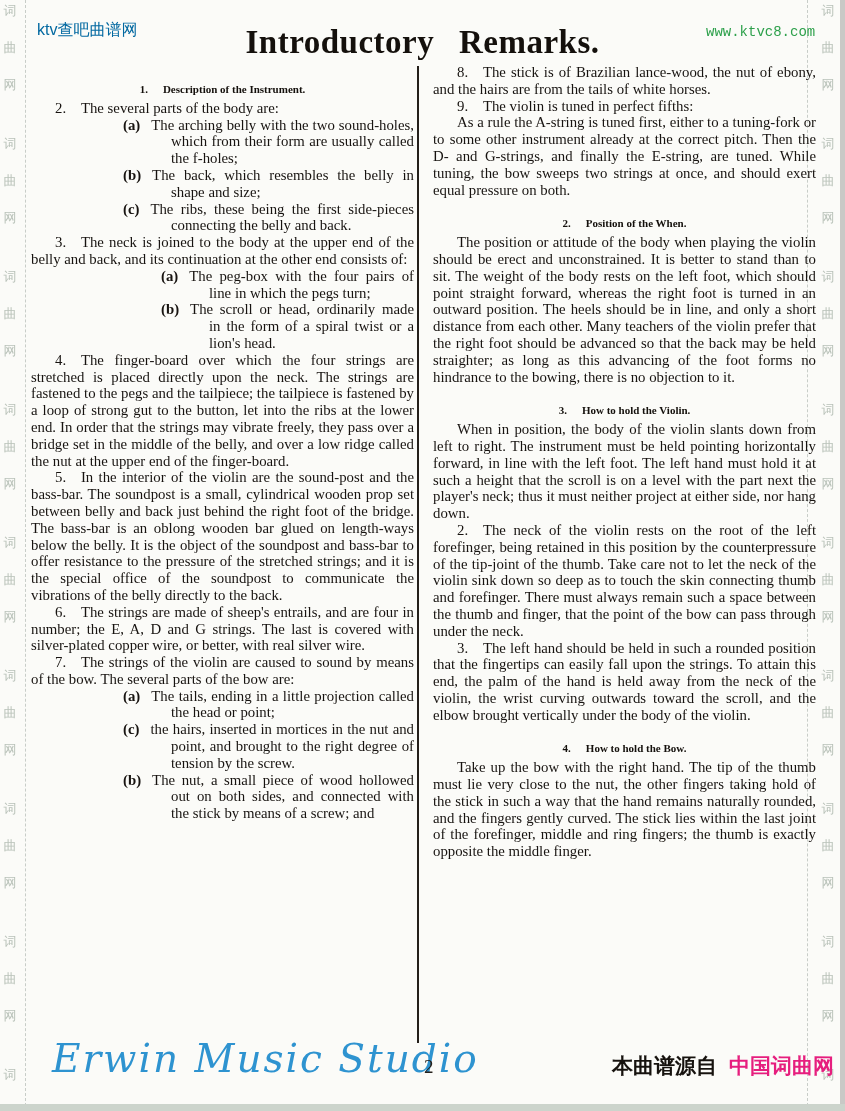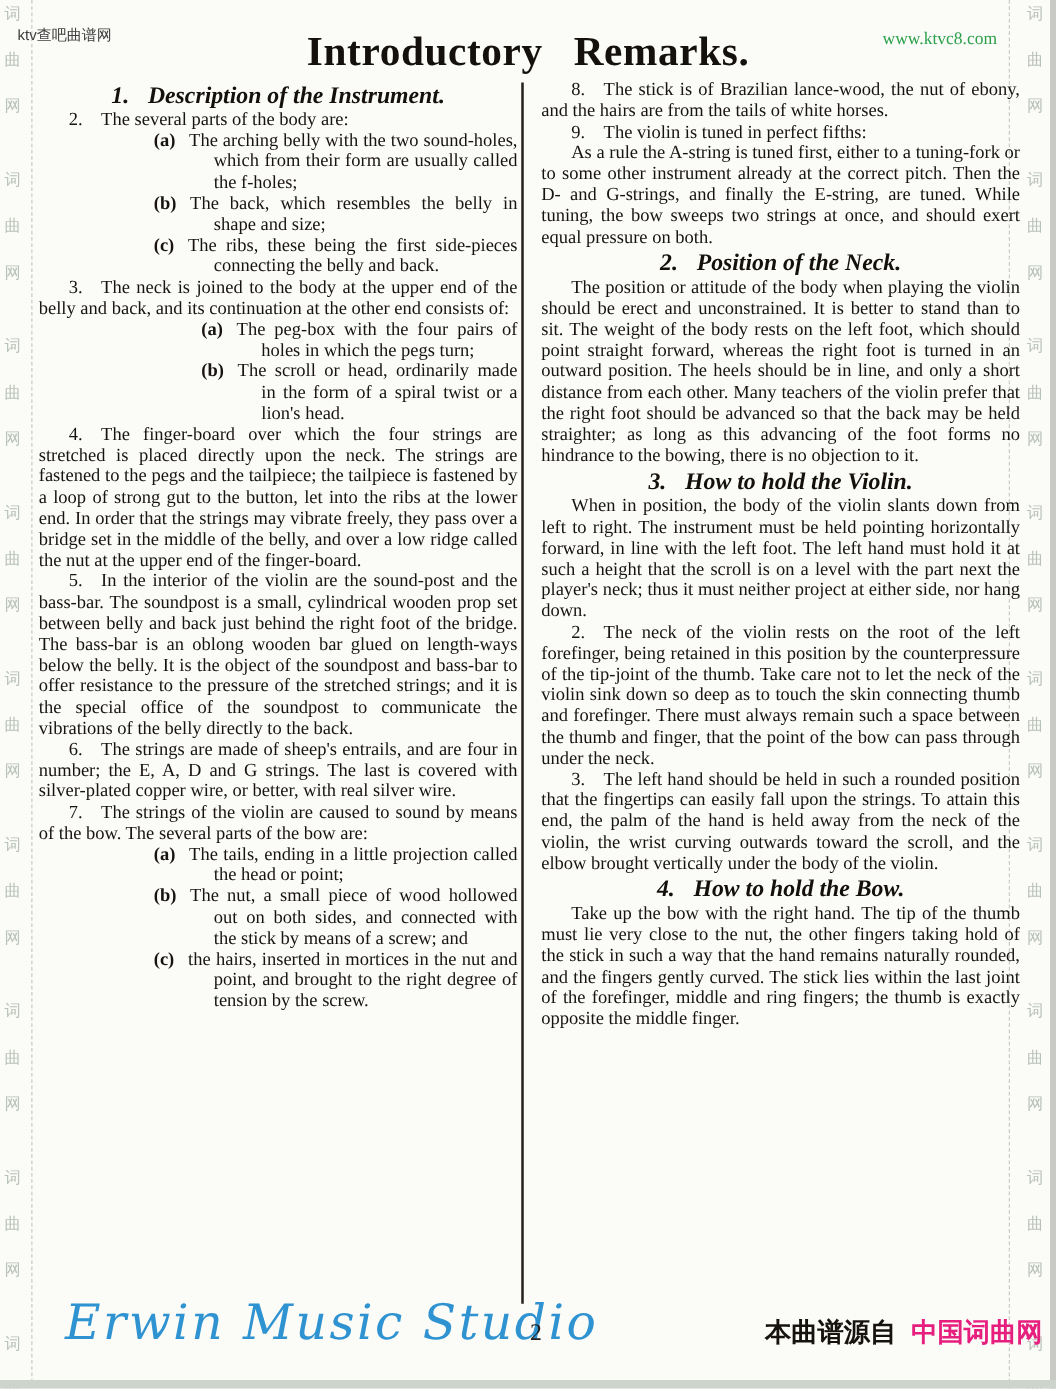--- a/index.html
+++ b/index.html
@@ -17,8 +17,8 @@
   .wm-char{position:absolute;left:0;width:100%;text-align:center;font-size:13px;line-height:14px;
            color:#b9c2b9;font-family:"Liberation Sans",sans-serif;}
   
-  .site-left{position:absolute;left:14px;top:20px;font-family:"Liberation Sans",sans-serif;
-             font-size:12px;color:#404040;}
+  .site-left{position:absolute;left:37px;top:20px;font-family:"Liberation Sans",sans-serif;
+             font-size:16px;color:#0369a1;}
   .site-right{position:absolute;left:706px;top:24px;font-family:Liberation Serif, serif;
               font-size:14px;color:#2da04b;}
   .title{position:absolute;left:0;top:24px;width:100%;text-align:center;font-size:33px;

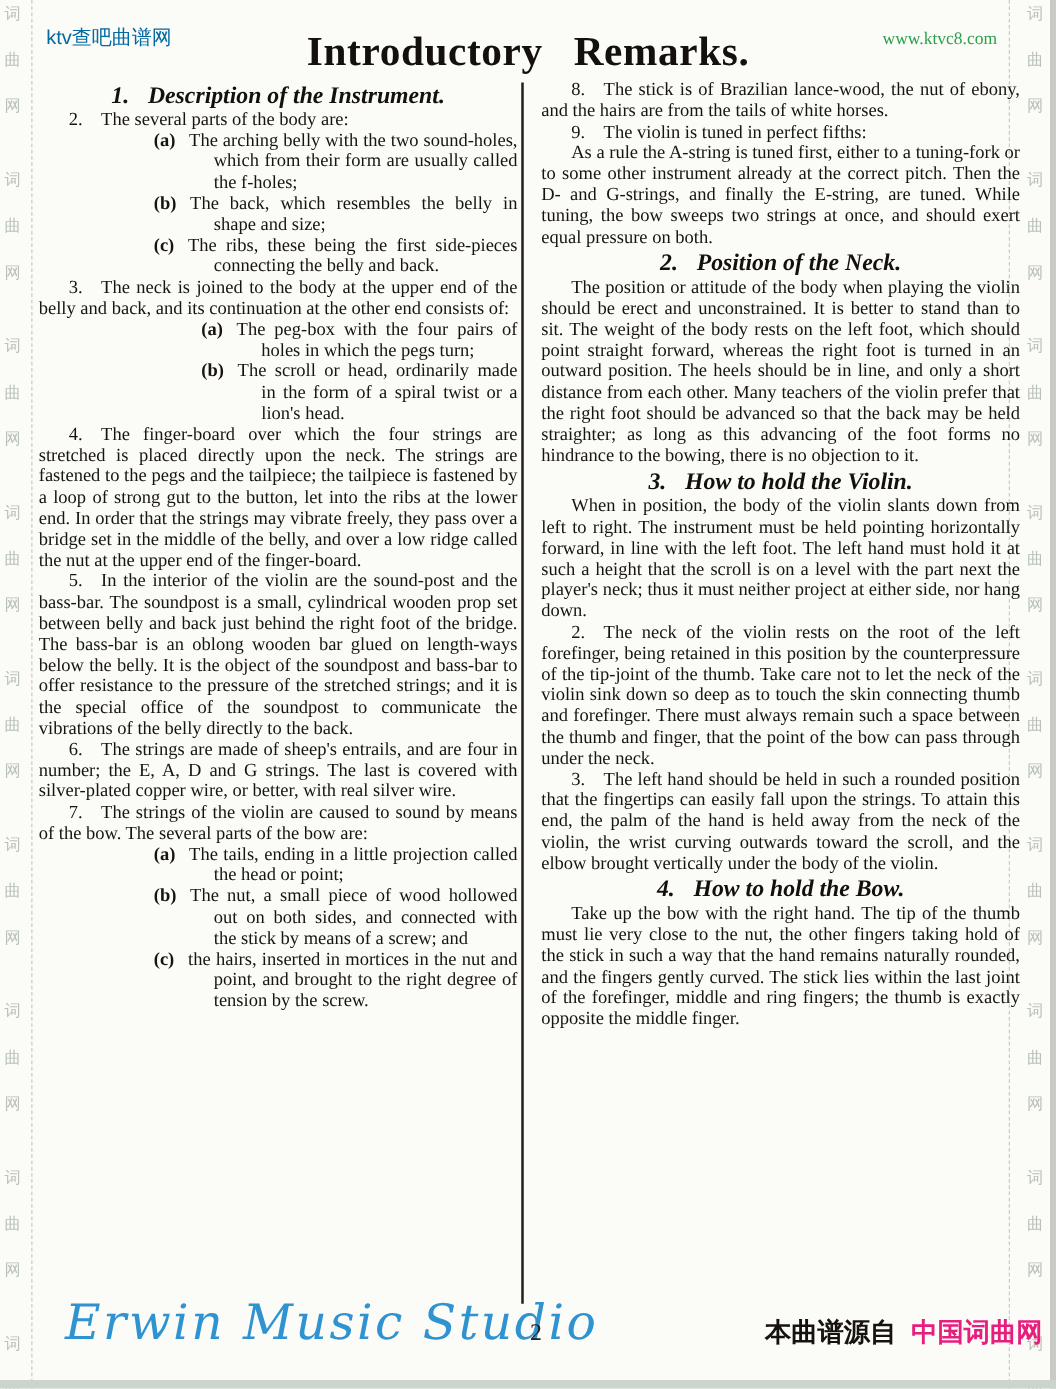--- a/index.html
+++ b/index.html
@@ -19,7 +19,7 @@
   
   .site-left{position:absolute;left:37px;top:20px;font-family:"Liberation Sans",sans-serif;
              font-size:16px;color:#0369a1;}
-  .site-right{position:absolute;left:706px;top:24px;font-family:Liberation Serif, serif;
+  .site-right{position:absolute;left:706px;top:24px;font-family:Liberation Mono, monospace;
               font-size:14px;color:#2da04b;}
   .title{position:absolute;left:0;top:24px;width:100%;text-align:center;font-size:33px;
          font-weight:bold;word-spacing:16px;letter-spacing:.5px;color:#14100c;}

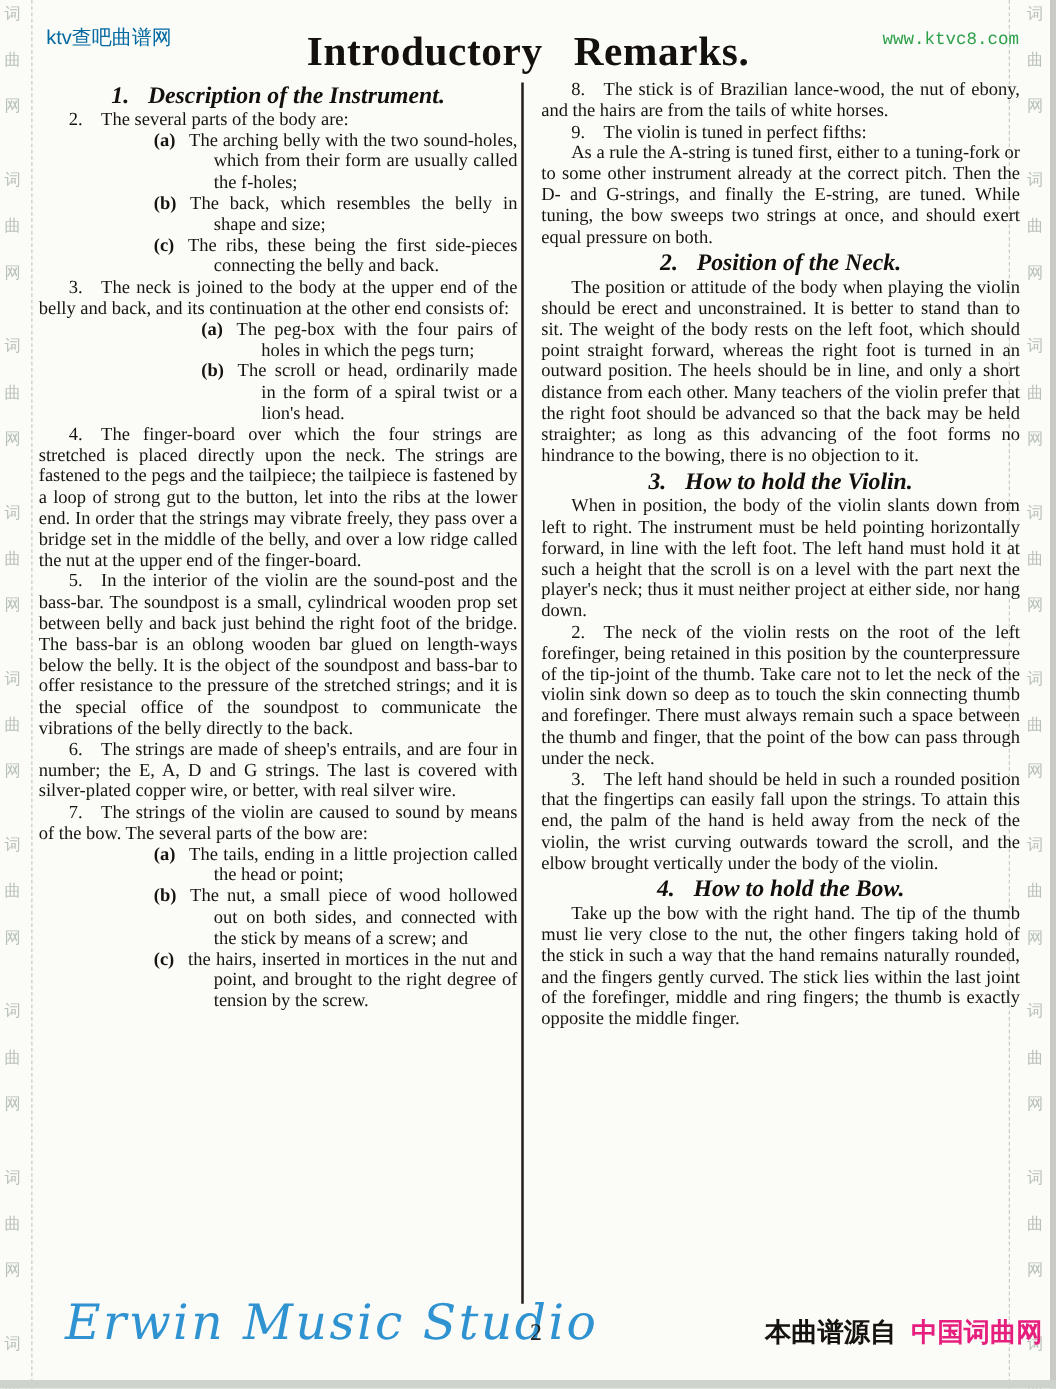--- a/index.html
+++ b/index.html
@@ -29,7 +29,7 @@
   .col-left{left:31px;} .col-right{left:433px;}
   .divider{position:absolute;left:417px;top:66px;width:2px;height:977px;background:#241f1a;}
   .col p{margin:0;text-indent:24px;}
-  h3.sec{margin:5px 0 2px;text-align:center;font-size:19px;font-style:italic;
+  h3.sec{margin:17px 0 2px;text-align:center;font-size:11px;
          font-weight:bold;color:#14100c;}
   h3.sec .num{margin-right:15px;}
   .li{margin:0;padding-left:140px;text-indent:-48px;}

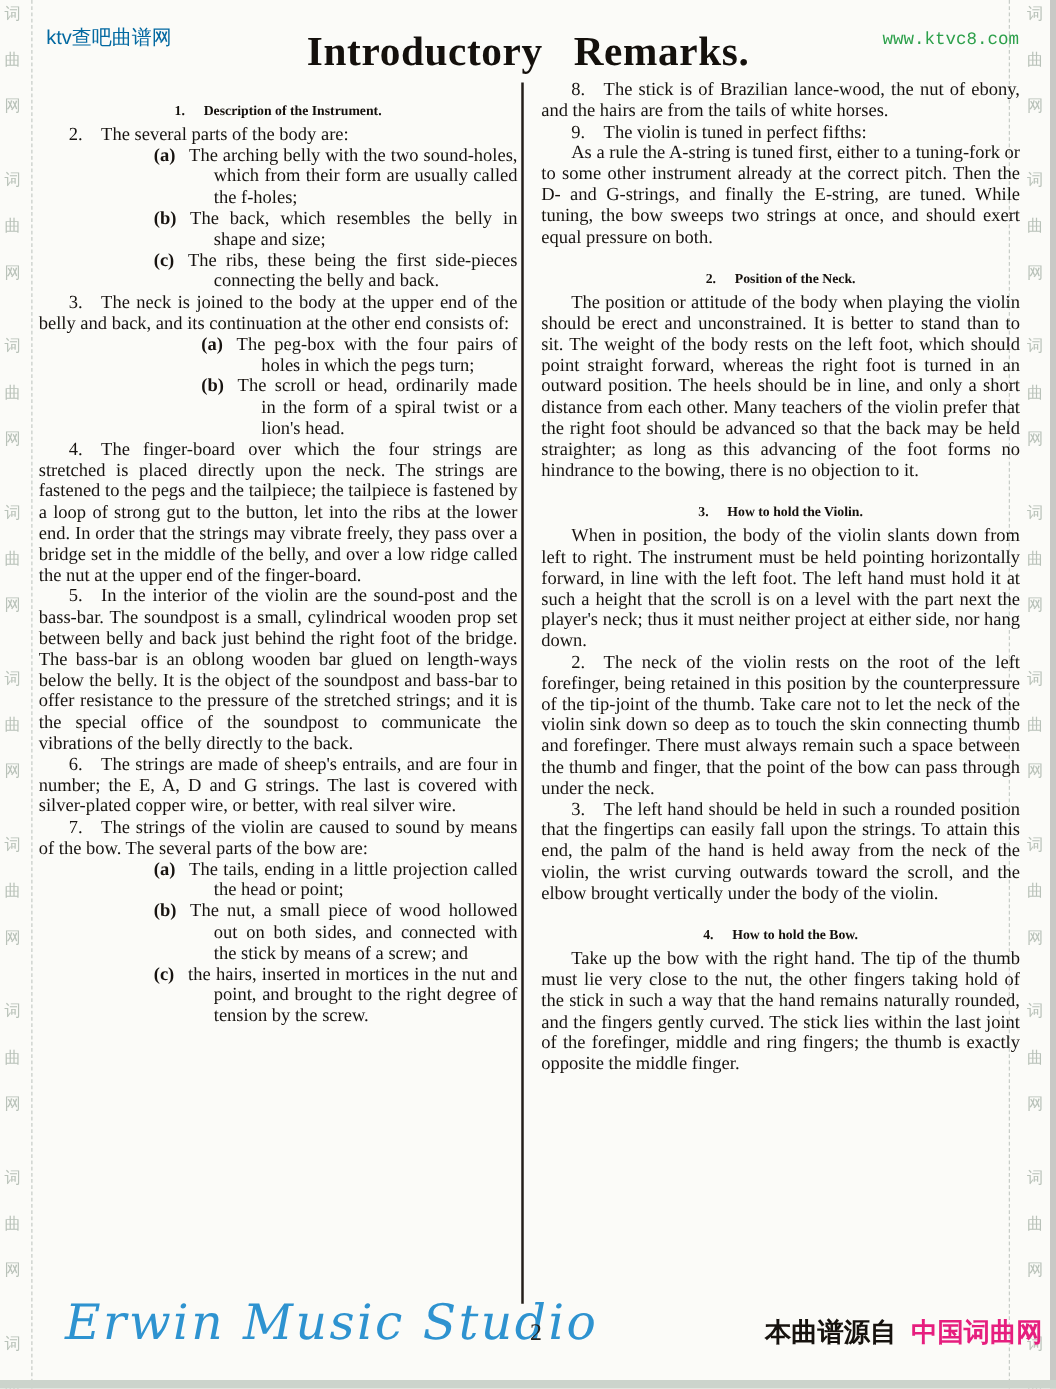--- a/index.html
+++ b/index.html
@@ -163,7 +163,7 @@
     <p>9. The violin is tuned in perfect fifths:</p>
     <p>As a rule the A-string is tuned first, either to a tuning-fork or to some other instrument already at the correct pitch.  Then the D- and G-strings, and finally the E-string, are tuned.  While tuning, the bow sweeps two strings at once, and should exert equal pressure on both.</p>
     <h3 class="sec">
-      <span class="num">2.</span><span>Position of the Neck.</span>
+      <span class="num">2.</span><span>Position of the When.</span>
     </h3>
     <p>The position or attitude of the body when playing the violin should be erect and unconstrained. It is better to stand than to sit.  The weight of the body rests on the left foot, which should point straight forward, whereas the right foot is turned in an outward position.  The heels should be in line, and only a short distance from each other.  Many teachers of the violin prefer that the right foot should be advanced so that the back may be held straighter; as long as this advancing of the foot forms no hindrance to the bowing, there is no objection to it.</p>
     <h3 class="sec">

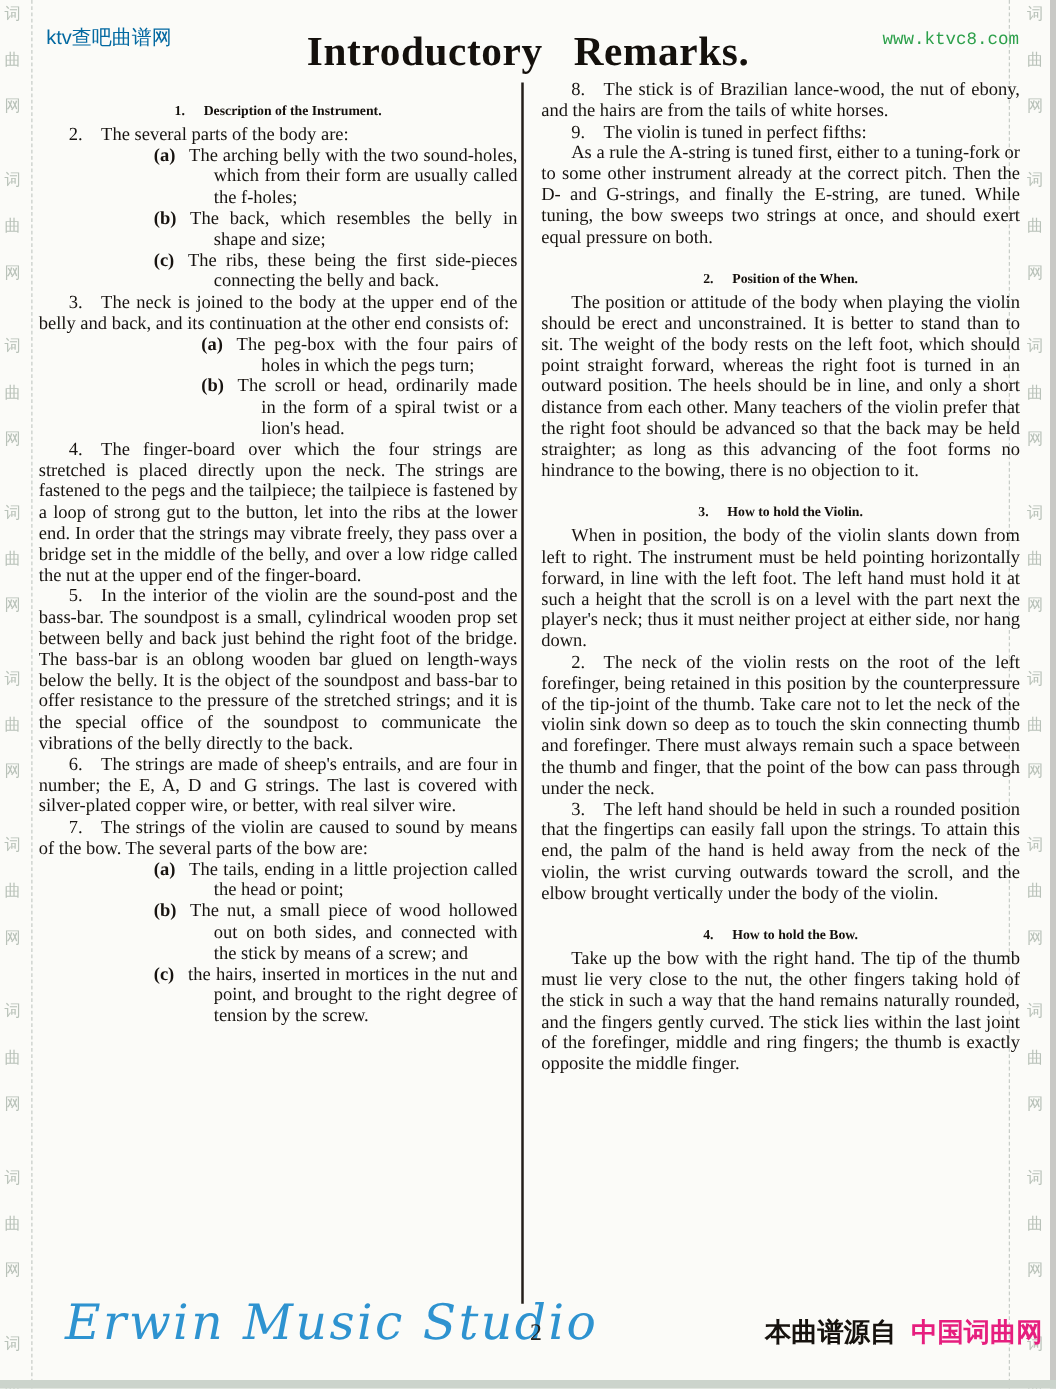--- a/index.html
+++ b/index.html
@@ -135,7 +135,7 @@
     <p>3. The neck is joined to the body at the upper end of the belly and back, and its continuation at the other end consists of:</p>
     <div class="list-deep">
       <div class="li">
-        <span class="marker">(a)</span><span>The peg-box with the four pairs of holes in which the pegs turn;</span>
+        <span class="marker">(a)</span><span>The peg-box with the four pairs of line in which the pegs turn;</span>
       </div>
       <div class="li">
         <span class="marker">(b)</span><span>The scroll or head, ordinarily made in the form of a spiral twist or a lion's head.</span>

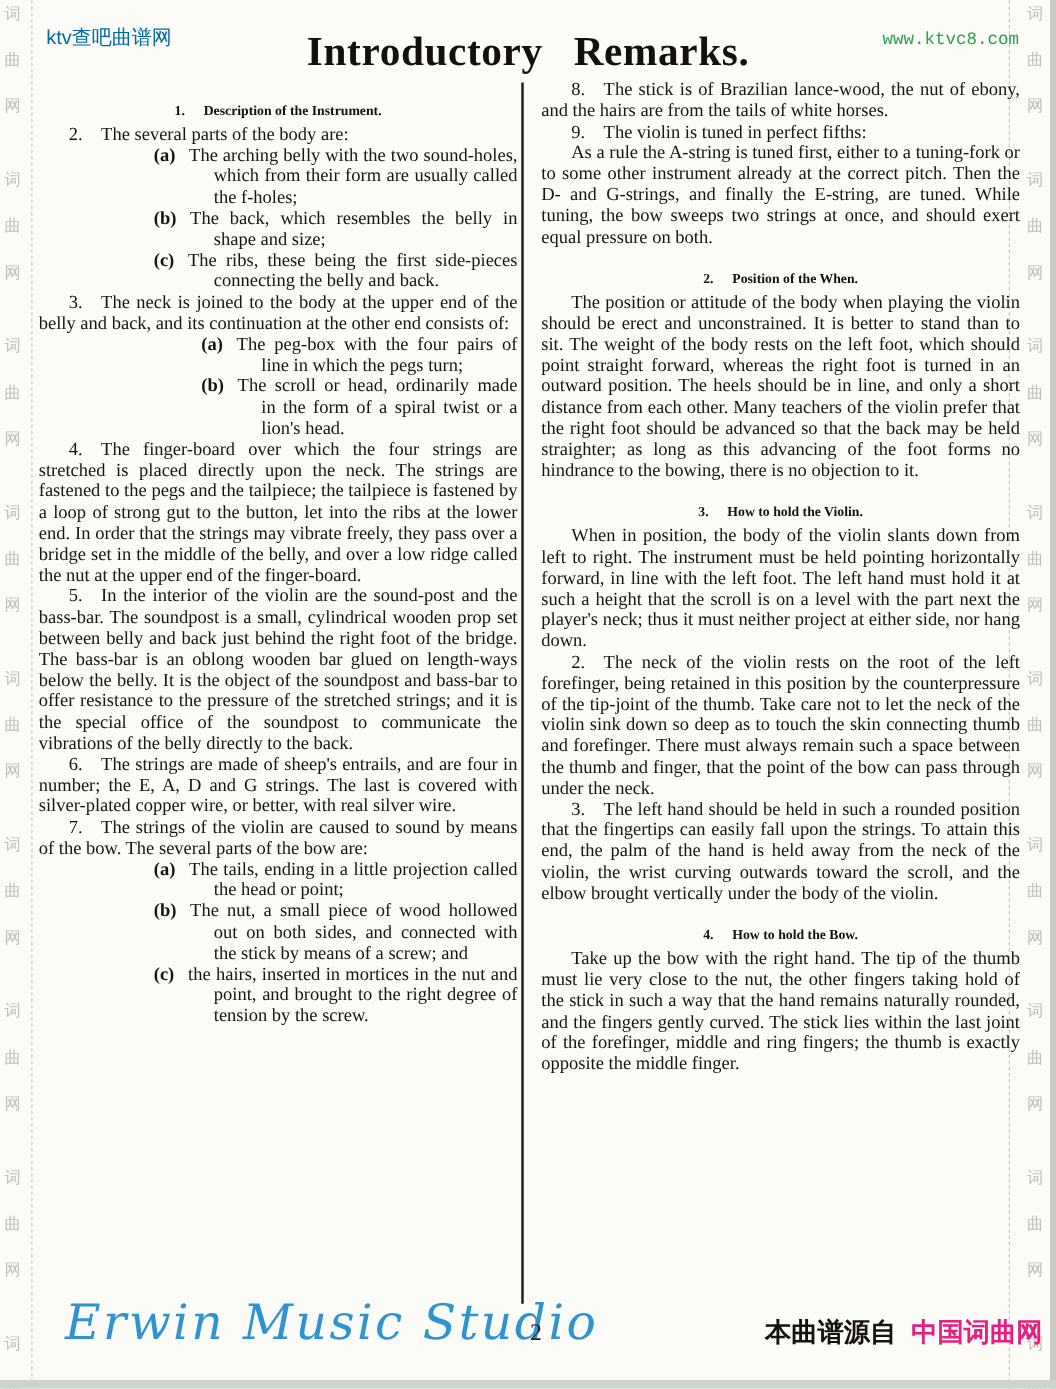--- a/index.html
+++ b/index.html
@@ -150,10 +150,10 @@
         <span class="marker">(a)</span><span>The tails, ending in a little projection called the head or point;</span>
       </div>
       <div class="li">
-        <span class="marker">(b)</span><span>The nut, a small piece of wood hollowed out on both sides, and connected with the stick by means of a screw; and</span>
+        <span class="marker">(c)</span><span>the hairs, inserted in mortices in the nut and point, and brought to the right degree of tension by the screw.</span>
       </div>
       <div class="li">
-        <span class="marker">(c)</span><span>the hairs, inserted in mortices in the nut and point, and brought to the right degree of tension by the screw.</span>
+        <span class="marker">(b)</span><span>The nut, a small piece of wood hollowed out on both sides, and connected with the stick by means of a screw; and</span>
       </div>
     </div>
   </div>

